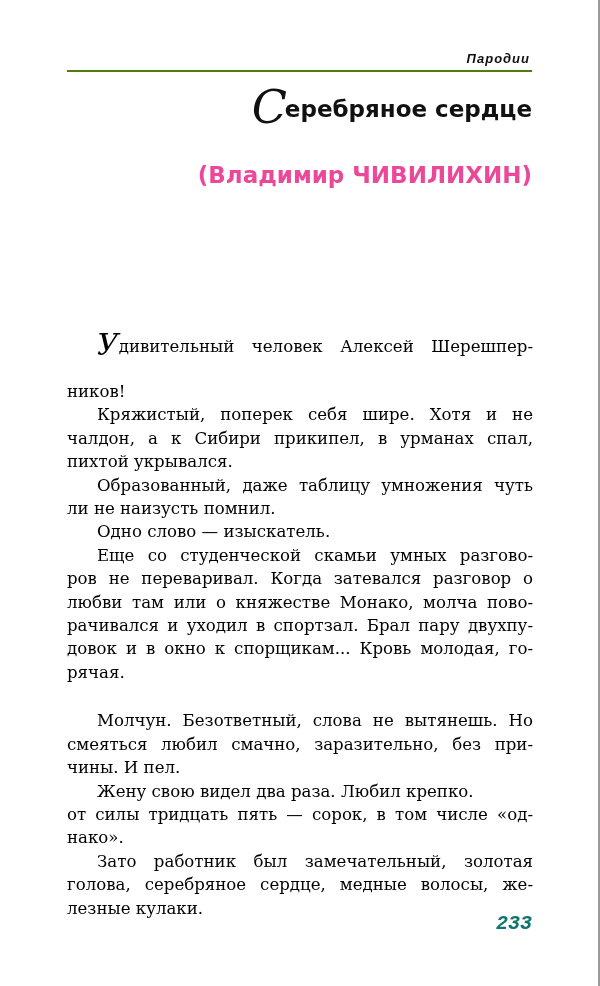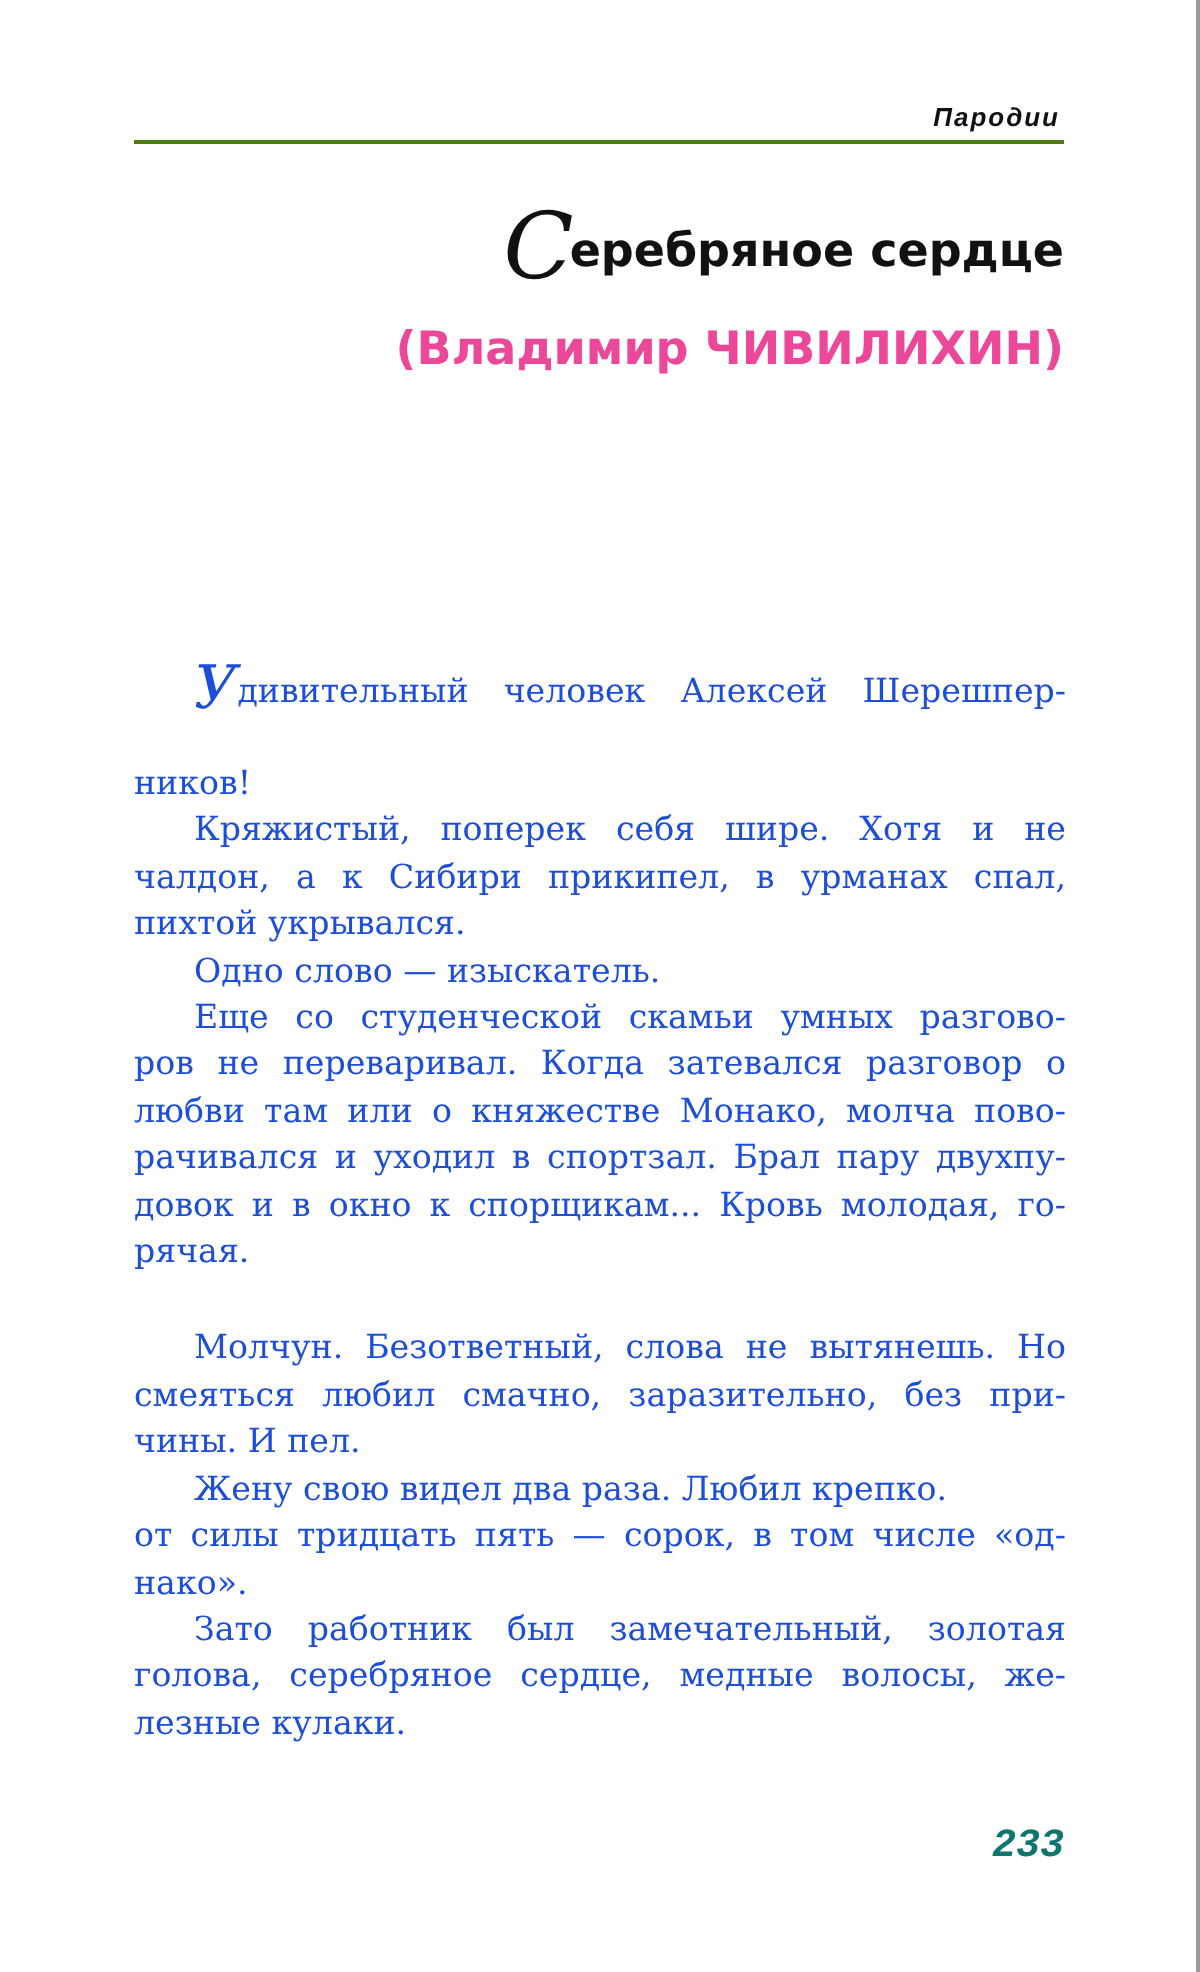--- a/index.html
+++ b/index.html
@@ -20,7 +20,7 @@
     font-weight: bold; font-style: italic; font-size: 13px; letter-spacing: 1px; color: #111;
   }
   .title {
-    position: absolute; right: 68px; top: 100px; white-space: nowrap;
+    position: absolute; right: 68px; top: 84px; white-space: nowrap;
     font-family: "DejaVu Sans", "Liberation Sans", sans-serif; font-weight: bold;
     font-size: 23px; color: #111; text-align: center;
   }

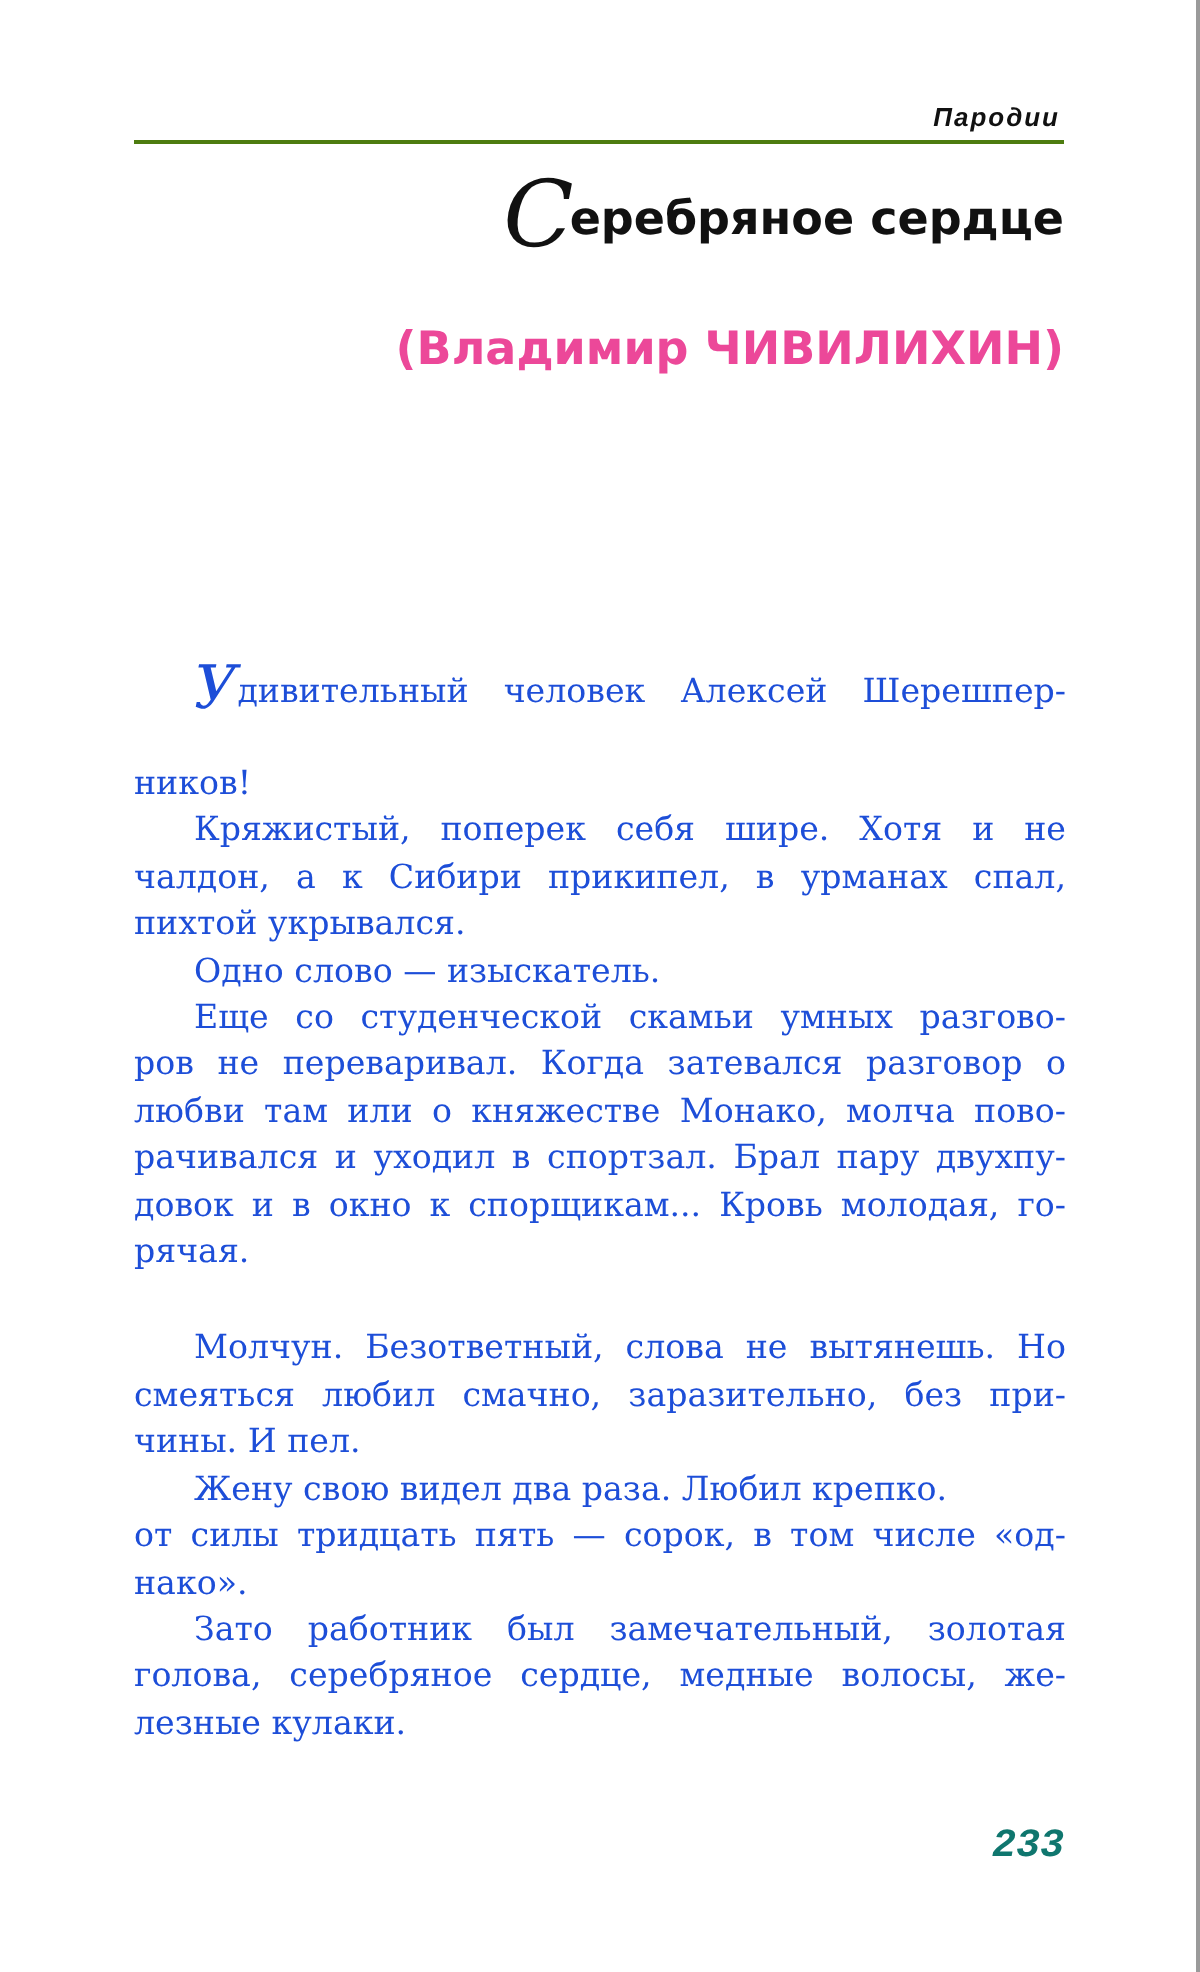--- a/index.html
+++ b/index.html
@@ -35,7 +35,7 @@
   }
   .body-text {
     position: absolute; left: 67px; top: 330px; width: 466px;
-    font-size: 17.2px; line-height: 23.3px; text-align: justify; color: #1d4ed8;
+    font-size: 17.2px; line-height: 23.3px; text-align: justify; color: #000000;
     hyphens: manual;
   }
   .line { display: block; text-align: justify; text-align-last: justify; white-space: nowrap; }

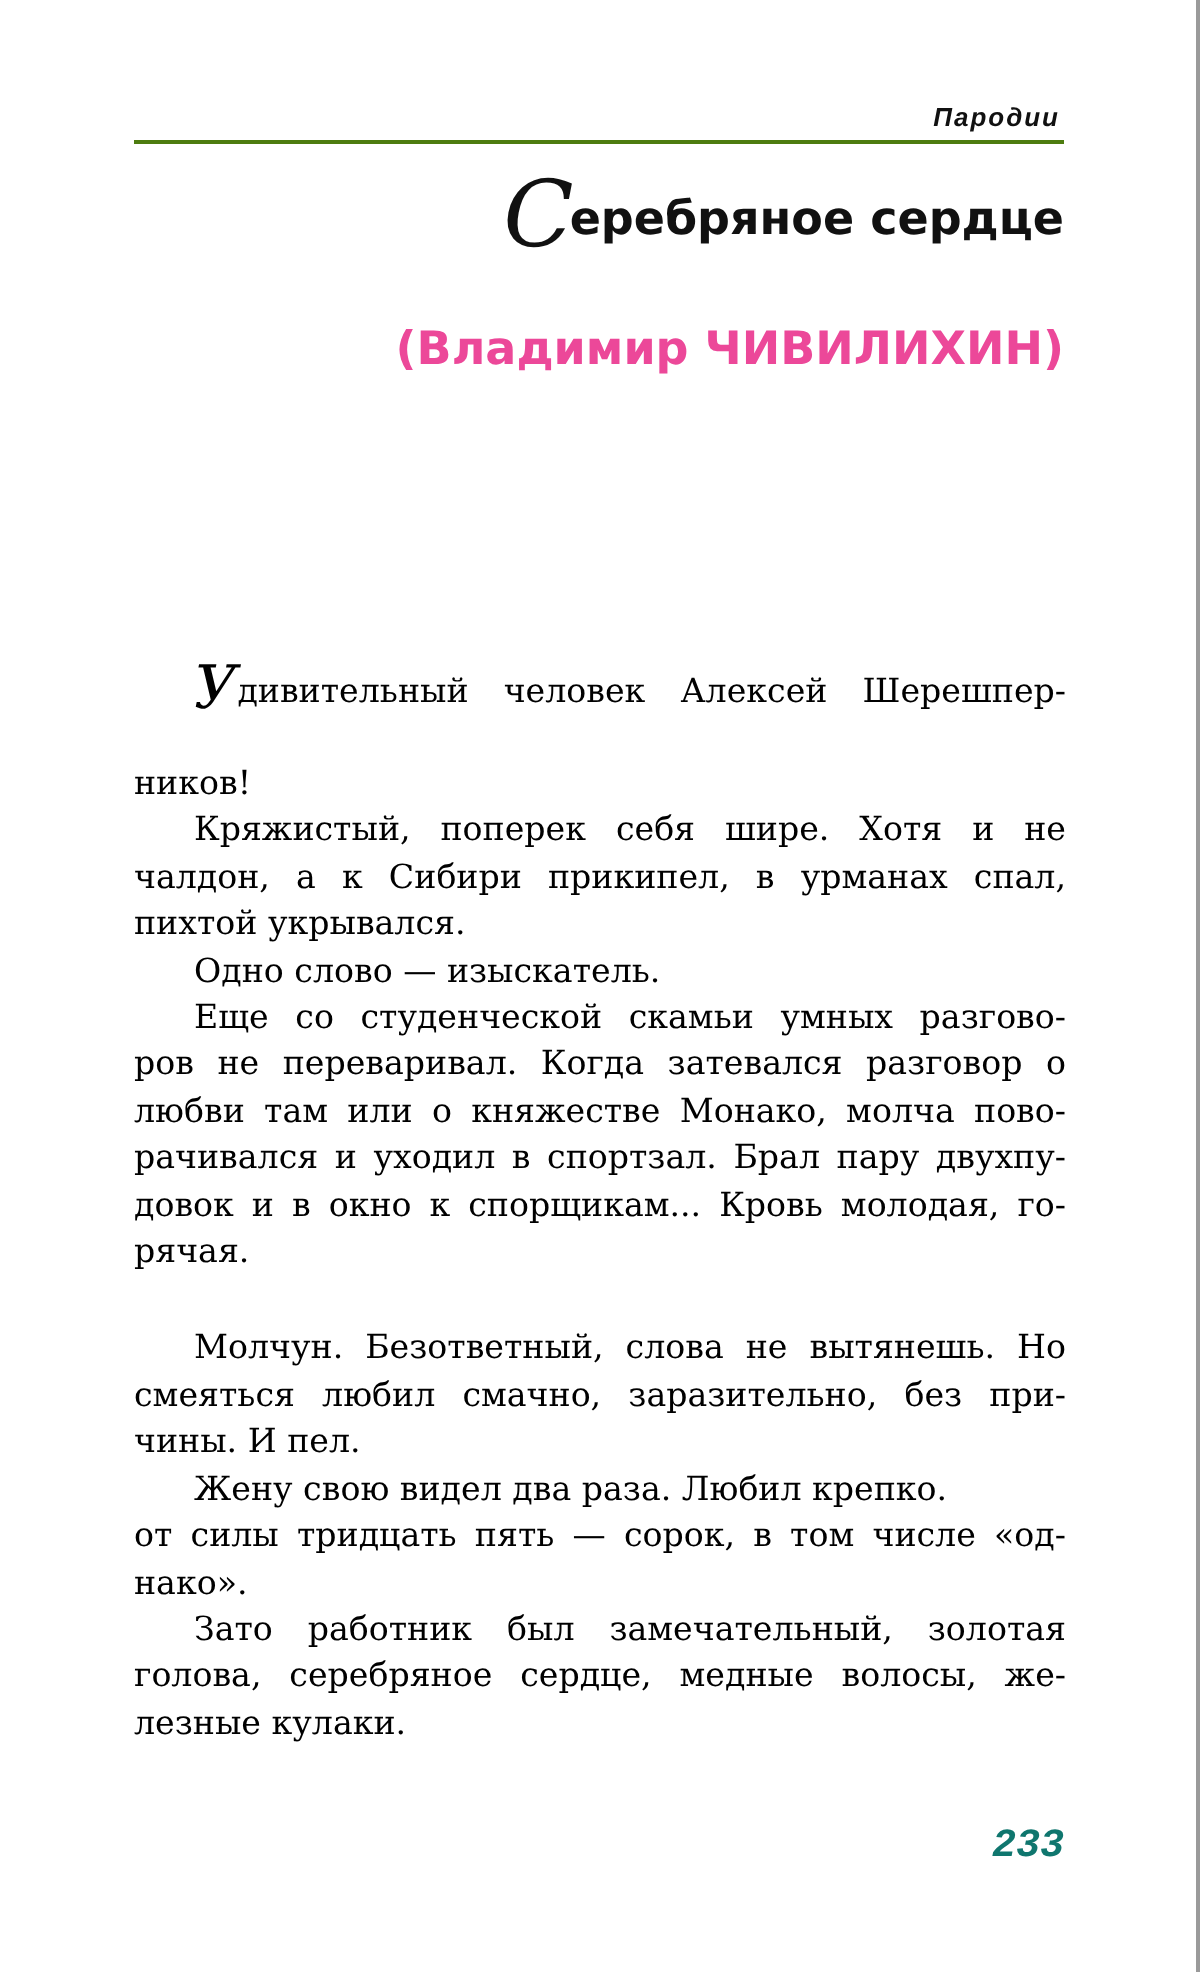--- a/index.html
+++ b/index.html
@@ -73,6 +73,10 @@
       <span class="line last" style="overflow: hidden;">пихтой укрывался.</span>
     </div>
     <div class="para-block">
+      <span class="line indent" style="overflow: hidden;">Образованный, даже таблицу умножения чуть</span>
+      <span class="line last" style="overflow: hidden;">ли не наизусть помнил.</span>
+    </div>
+    <div class="para-block">
       <span class="line indent last" style="overflow: hidden;">Одно слово — изыскатель.</span>
     </div>
     <div class="para-block">

